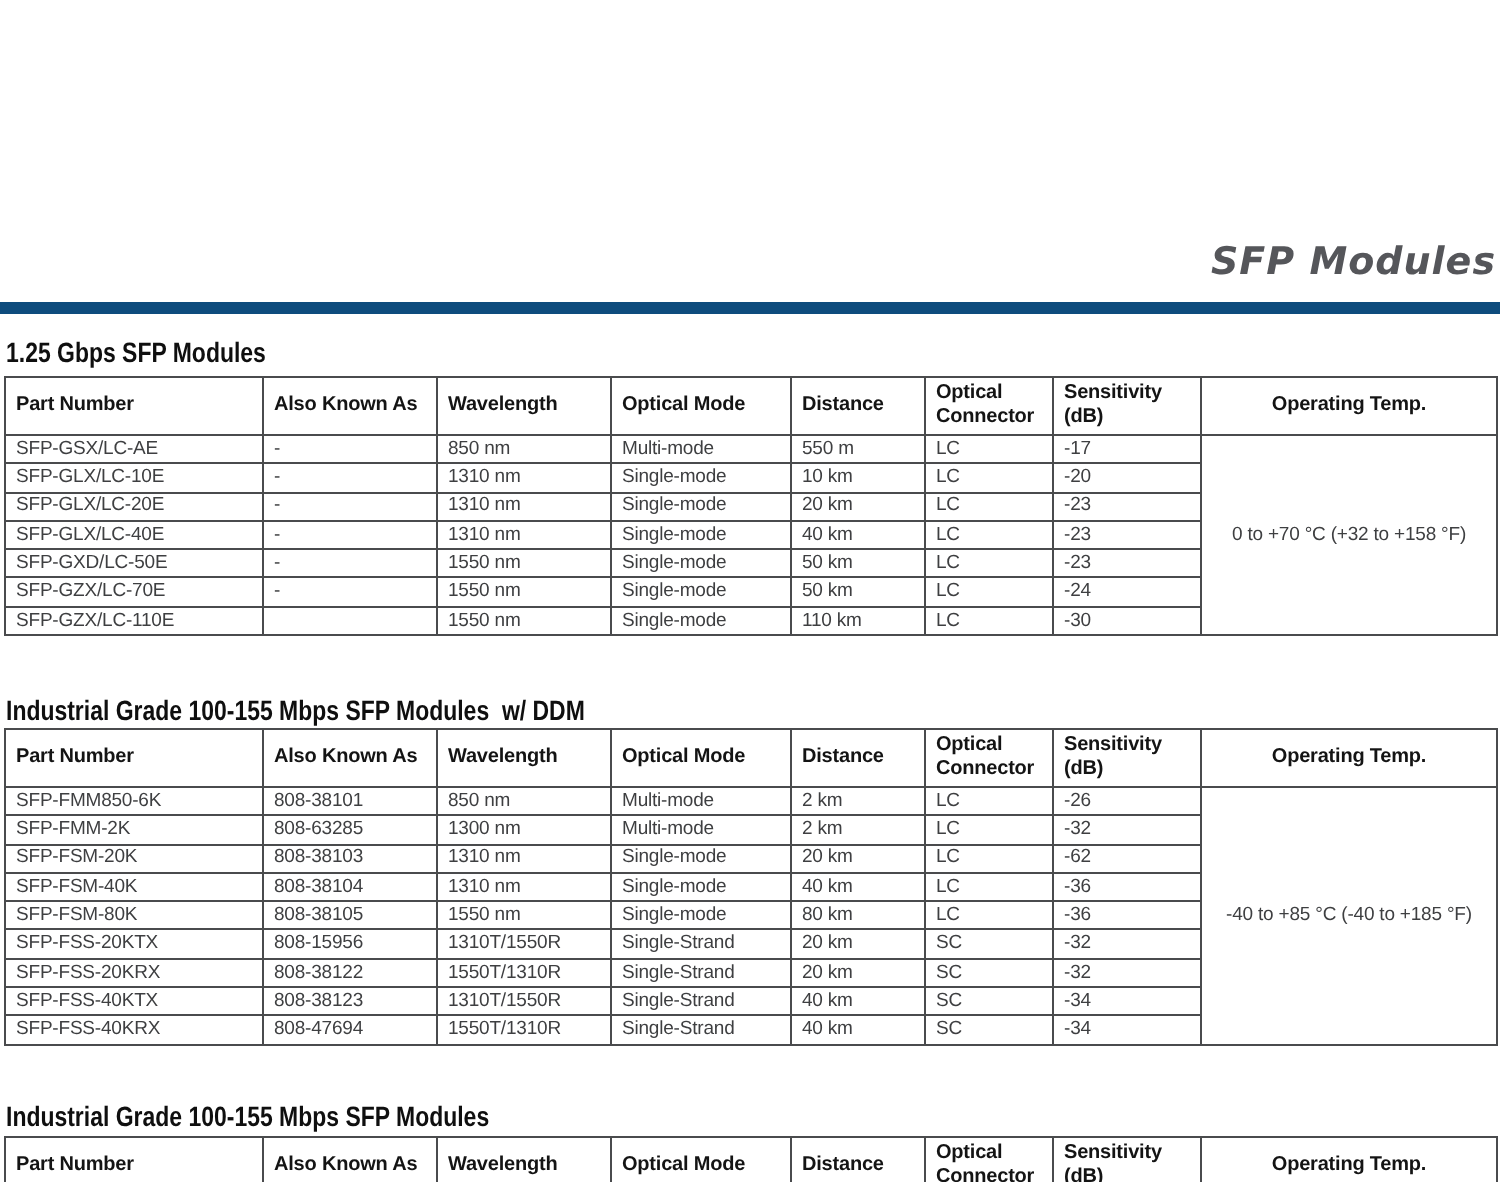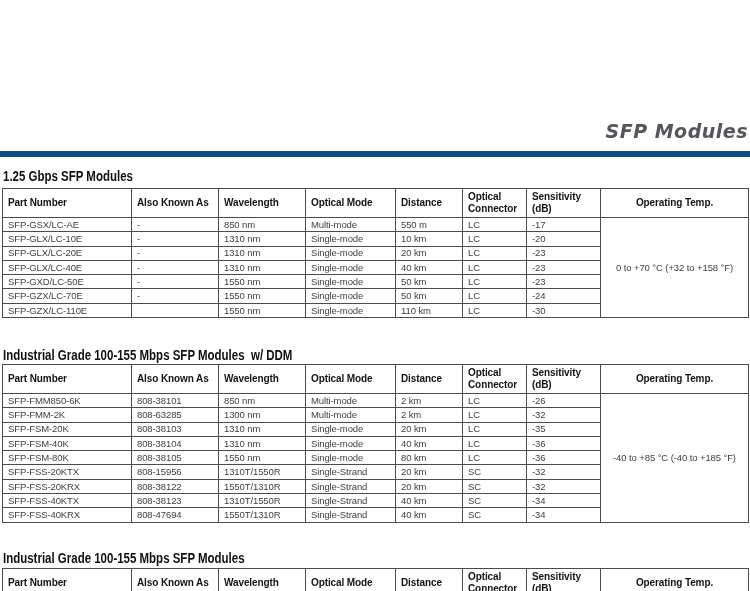--- a/index.html
+++ b/index.html
@@ -251,7 +251,7 @@
           <td>Single-mode</td>
           <td>20 km</td>
           <td>LC</td>
-          <td>-35</td>
+          <td>-62</td>
         </tr>
         <tr>
           <td>SFP-FSM-40K</td>

